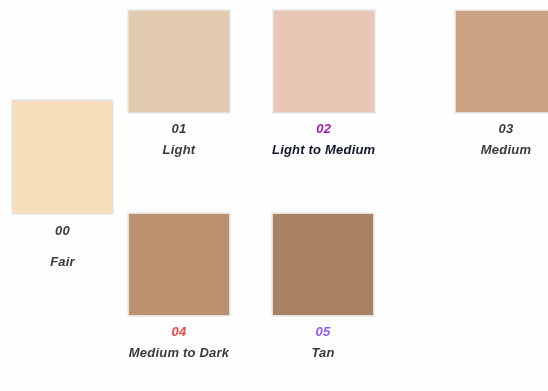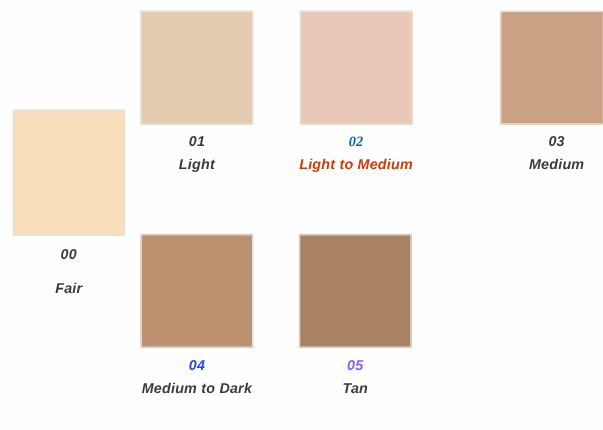--- a/index.html
+++ b/index.html
@@ -111,7 +111,7 @@
 
     <div class="swatch-cell grid-cell col-1 row-0">
       <span class="swatch-chip" style="background-color: rgb(233, 199, 182); border-color: rgb(230, 224, 216);"></span>
-      <span class="swatch-label swatch-code" style="color: #0369a1; font-family: Liberation Serif, serif;">02</span>
+      <span class="swatch-label swatch-code" style="color: #a21caf;">02</span>
       <span class="swatch-label swatch-name" style="color: #c2410c;">Light to Medium</span>
     </div>
 

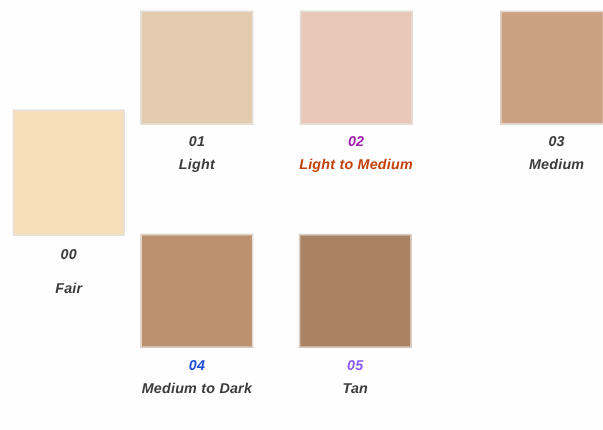--- a/index.html
+++ b/index.html
@@ -112,7 +112,7 @@
     <div class="swatch-cell grid-cell col-1 row-0">
       <span class="swatch-chip" style="background-color: rgb(233, 199, 182); border-color: rgb(230, 224, 216);"></span>
       <span class="swatch-label swatch-code" style="color: #a21caf;">02</span>
-      <span class="swatch-label swatch-name" style="color: #c2410c;">Light to Medium</span>
+      <span class="swatch-label swatch-name" style="color: #0f172a;">Light to Medium</span>
     </div>
 
     <div class="swatch-cell grid-cell col-2 row-0">

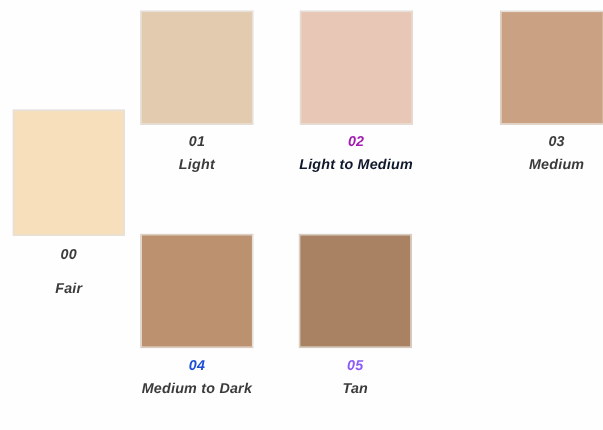--- a/index.html
+++ b/index.html
@@ -123,7 +123,7 @@
 
     <div class="swatch-cell grid-cell col-0 row-1">
       <span class="swatch-chip" style="background-color: rgb(187, 145, 112); border-color: rgb(230, 224, 216);"></span>
-      <span class="swatch-label swatch-code" style="color: #1d4ed8;">04</span>
+      <span class="swatch-label swatch-code" style="color: #ef4444;">04</span>
       <span class="swatch-label swatch-name" style="color: rgb(59, 59, 59);">Medium to Dark</span>
     </div>
 

